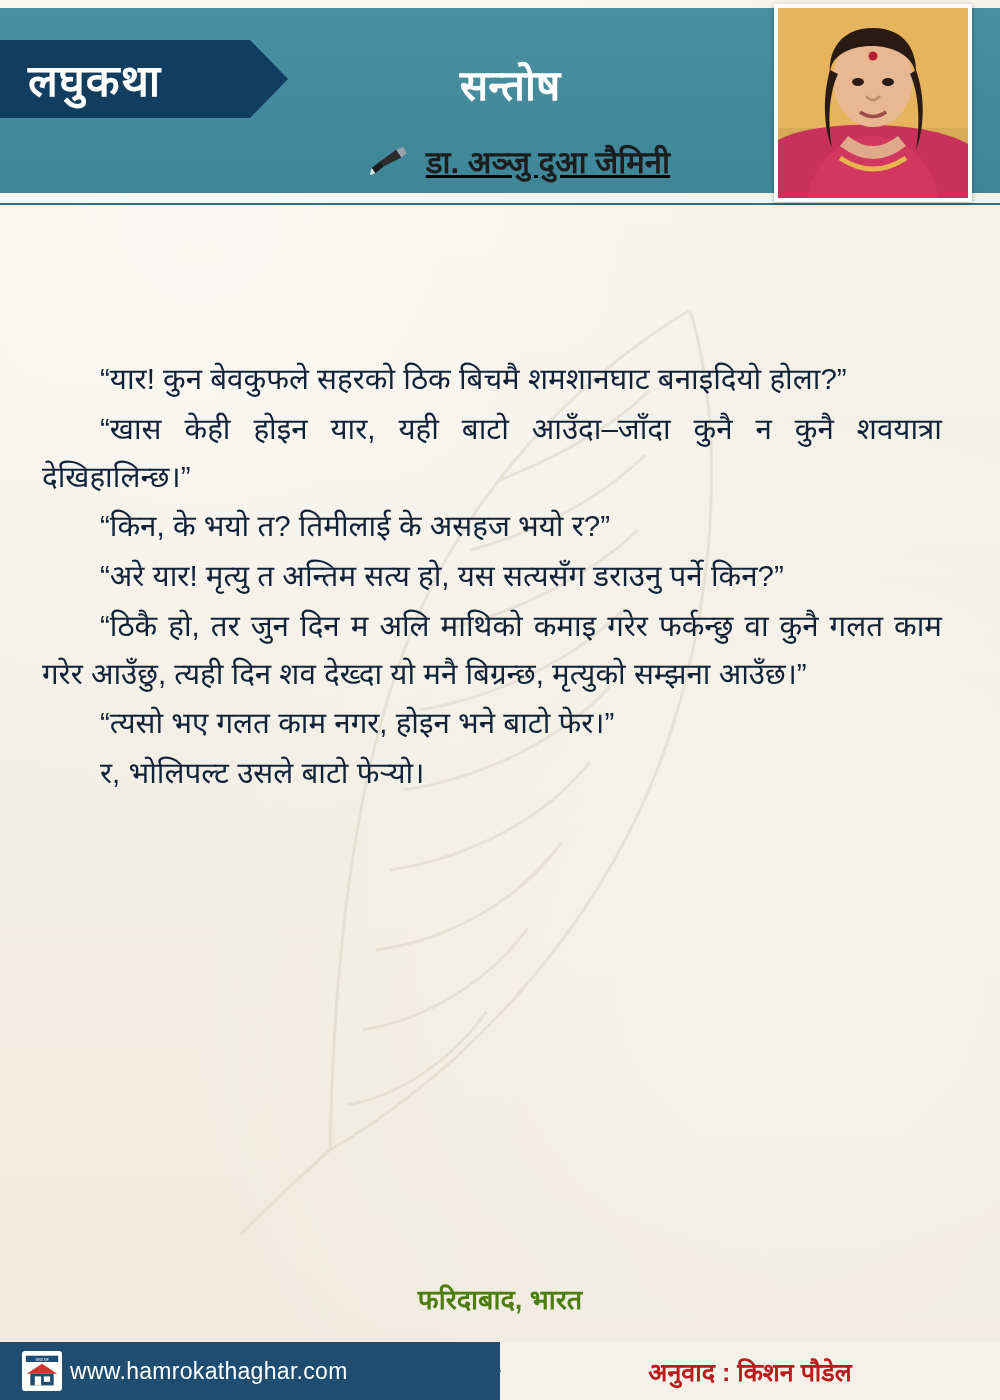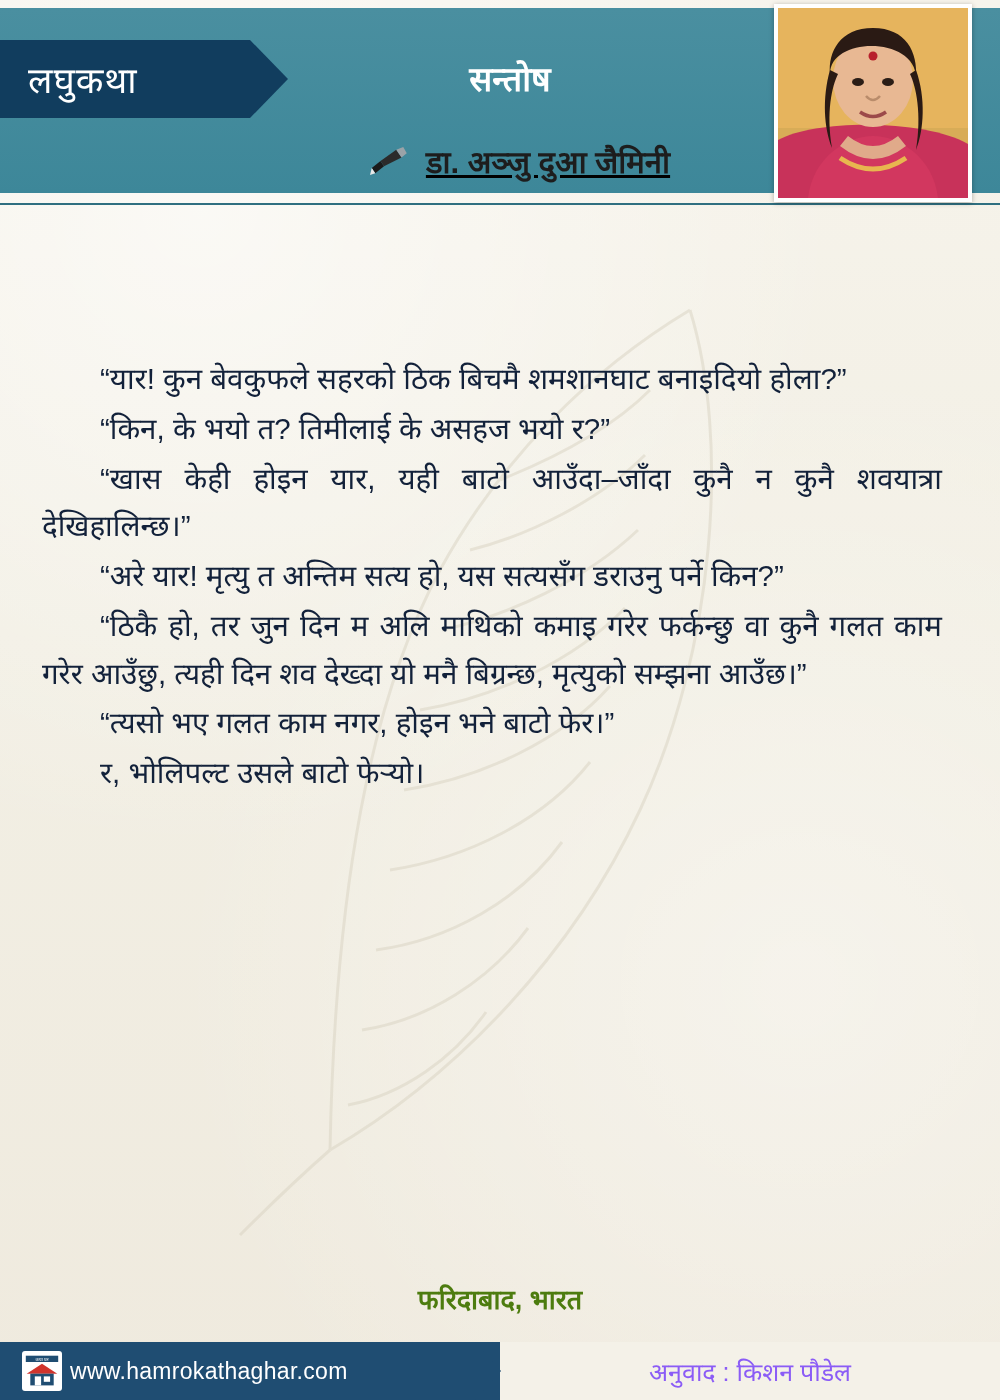--- a/index.html
+++ b/index.html
@@ -74,8 +74,8 @@
     border-left: 38px solid #113d5e;
   }
   .ribbon-label {
-    font-size: 36px;
-    font-weight: normal;
+    font-size: 44px;
+    font-weight: bold;
     letter-spacing: 1px;
   }
   .title {

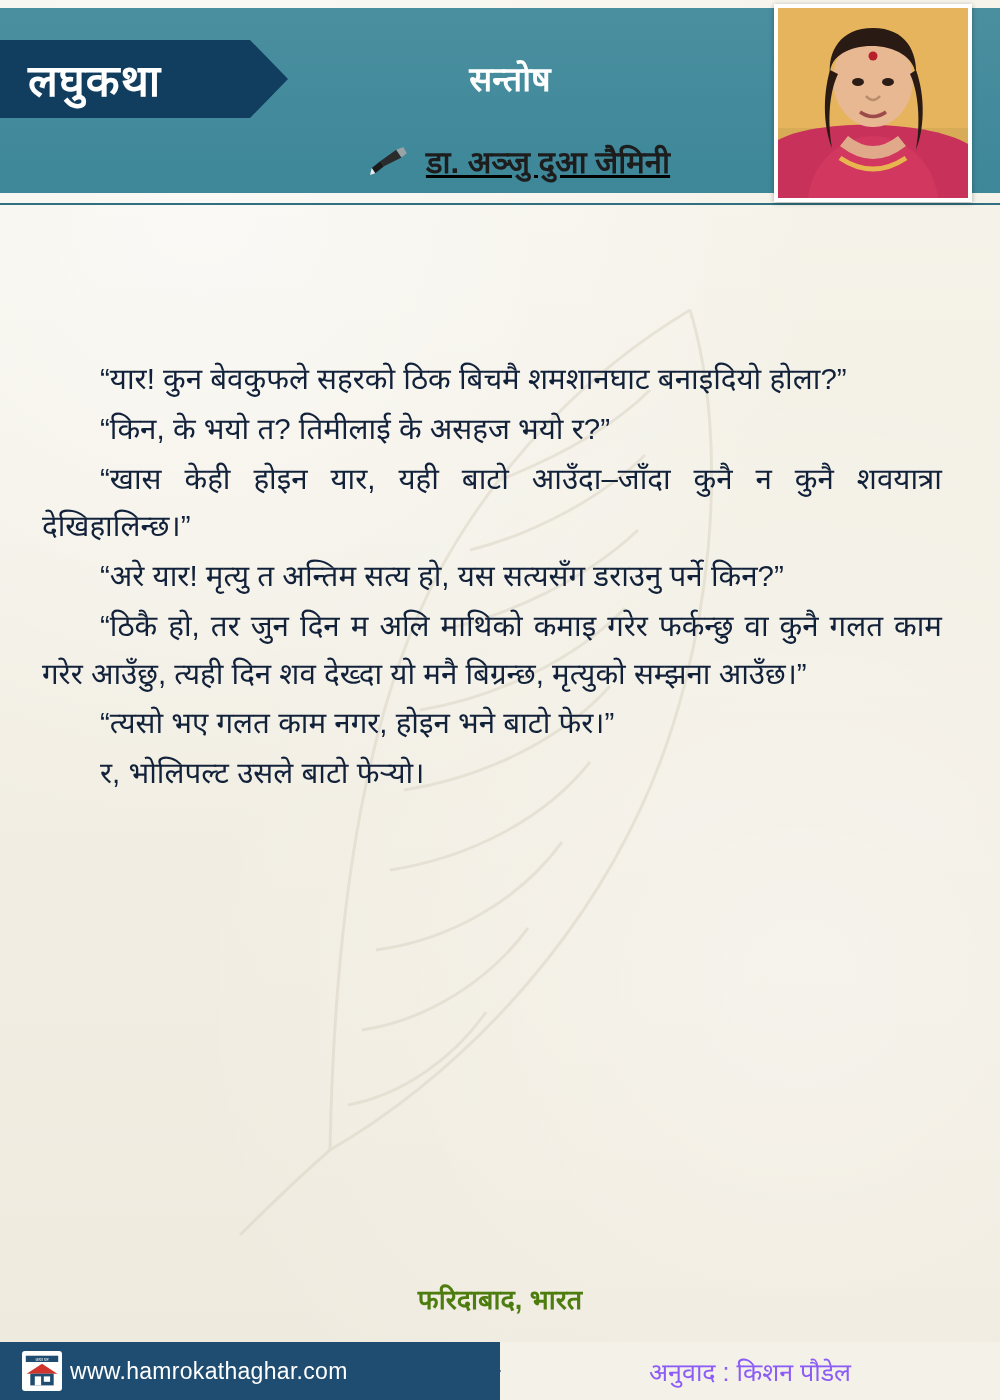--- a/index.html
+++ b/index.html
@@ -84,7 +84,7 @@
     width: 500px;
     text-align: center;
     color: #ffffff;
-    font-size: 34px;
+    font-size: 42px;
     font-weight: bold;
     z-index: 4;
   }

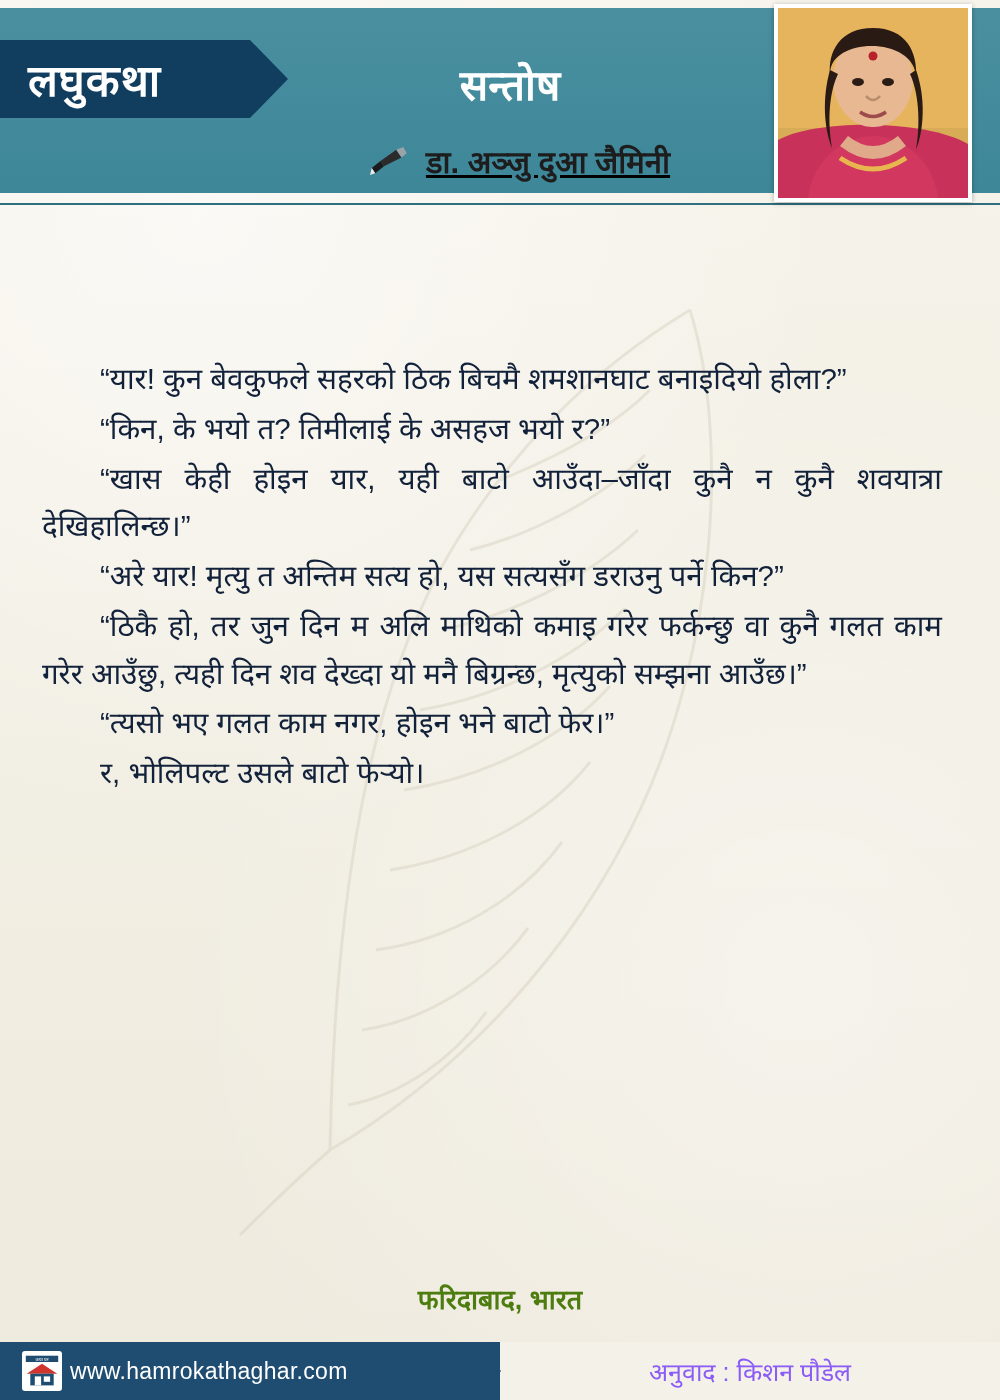--- a/index.html
+++ b/index.html
@@ -266,8 +266,8 @@
 
 <div class="story">
   <p>“यार! कुन बेवकुफले सहरको ठिक बिचमै शमशानघाट बनाइदियो होला?”</p>
+  <p>“खास केही होइन यार, यही बाटो आउँदा–जाँदा कुनै न कुनै शवयात्रा देखिहालिन्छ।”</p>
   <p>“किन, के भयो त? तिमीलाई के असहज भयो र?”</p>
-  <p>“खास केही होइन यार, यही बाटो आउँदा–जाँदा कुनै न कुनै शवयात्रा देखिहालिन्छ।”</p>
   <p>“अरे यार! मृत्यु त अन्तिम सत्य हो, यस सत्यसँग डराउनु पर्ने किन?”</p>
   <p>“ठिकै हो, तर जुन दिन म अलि माथिको कमाइ गरेर फर्कन्छु वा कुनै गलत काम गरेर आउँछु, त्यही दिन शव देख्दा यो मनै बिग्रन्छ, मृत्युको सम्झना आउँछ।”</p>
   <p>“त्यसो भए गलत काम नगर, होइन भने बाटो फेर।”</p>

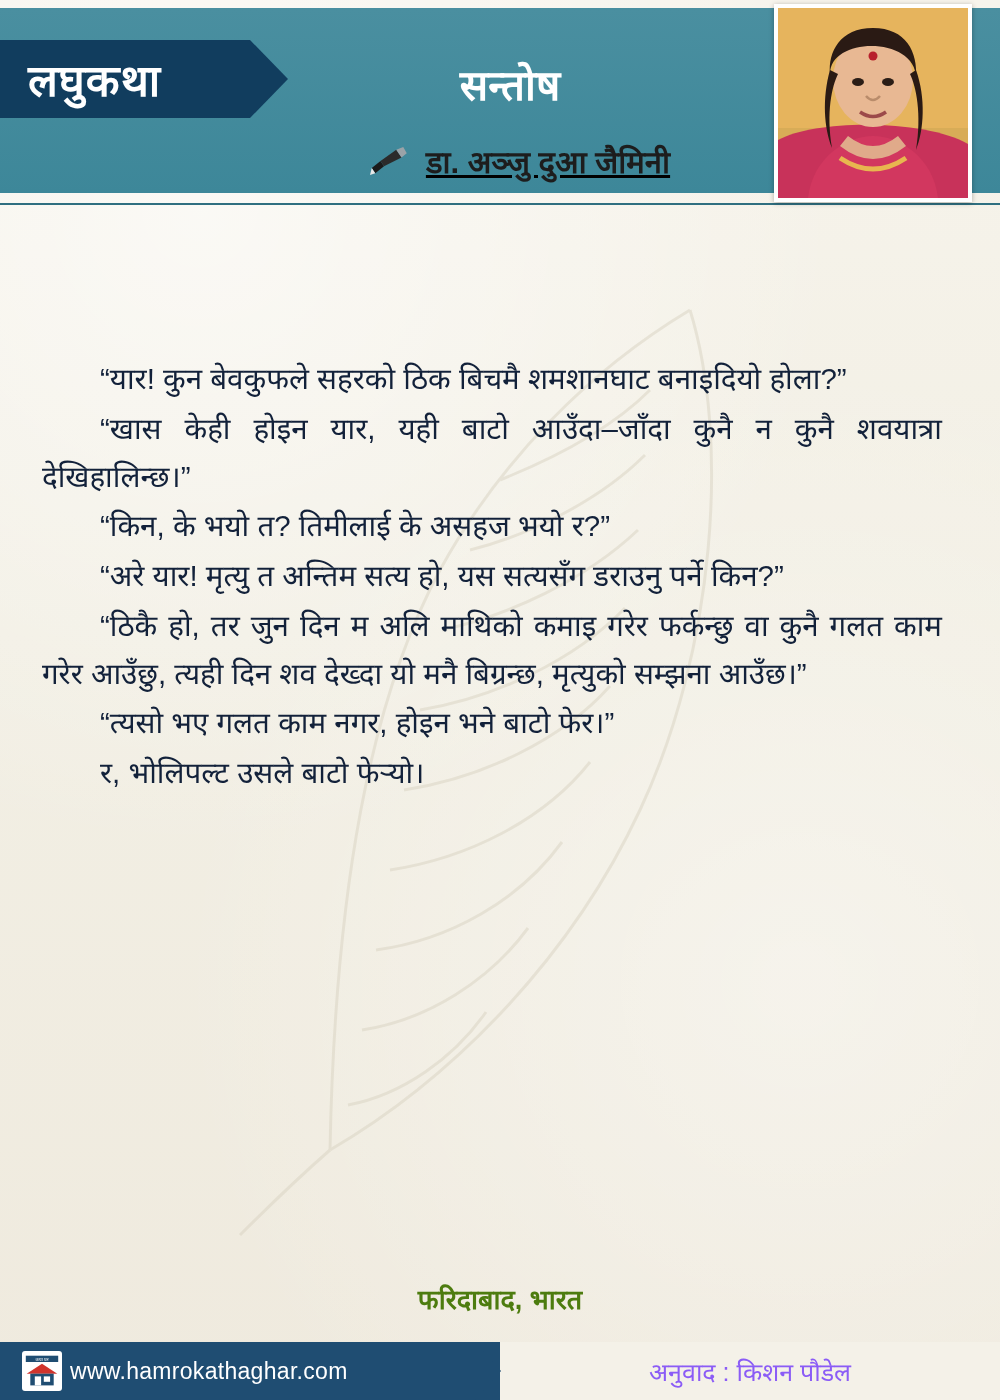--- a/index.html
+++ b/index.html
@@ -195,9 +195,9 @@
     display: flex;
     align-items: center;
     justify-content: center;
-    color: #8b5cf6;
+    color: #b91c1c;
     font-size: 25px;
-    font-weight: normal;
+    font-weight: bold;
   }
 </style>
 </head>

